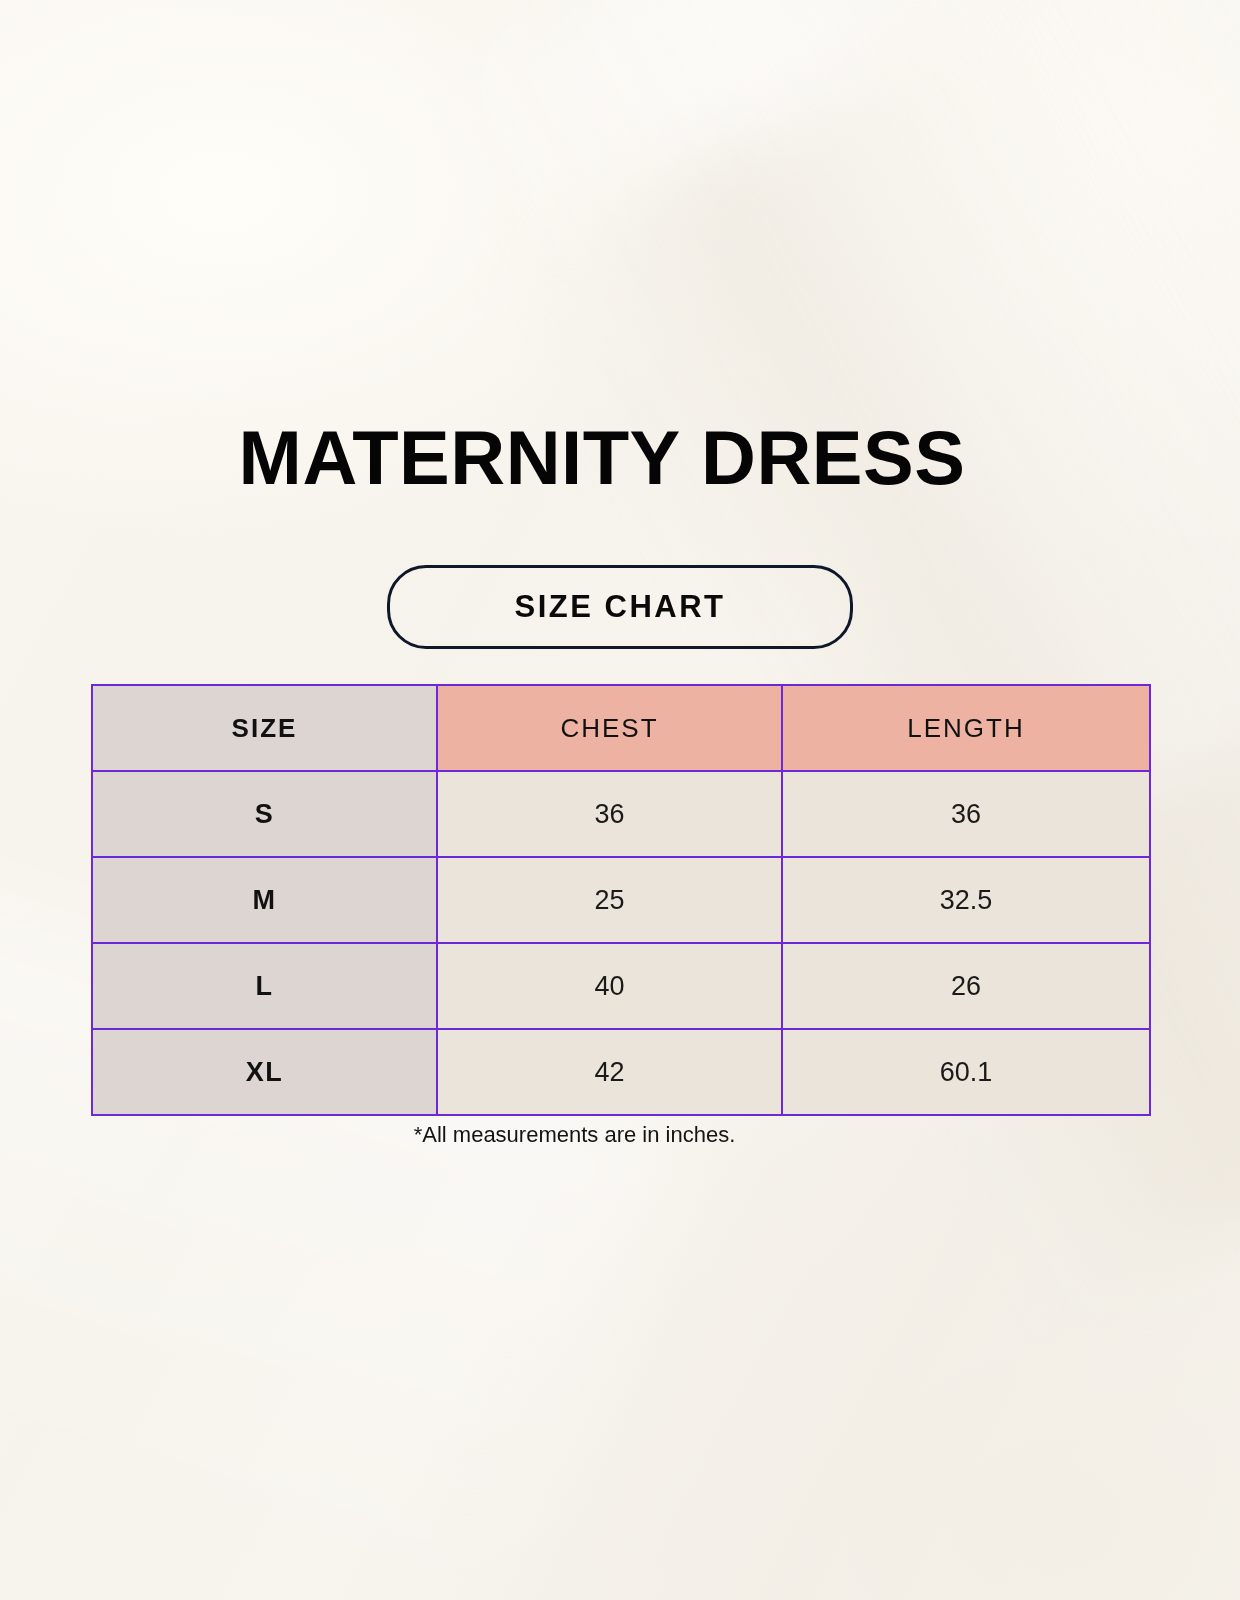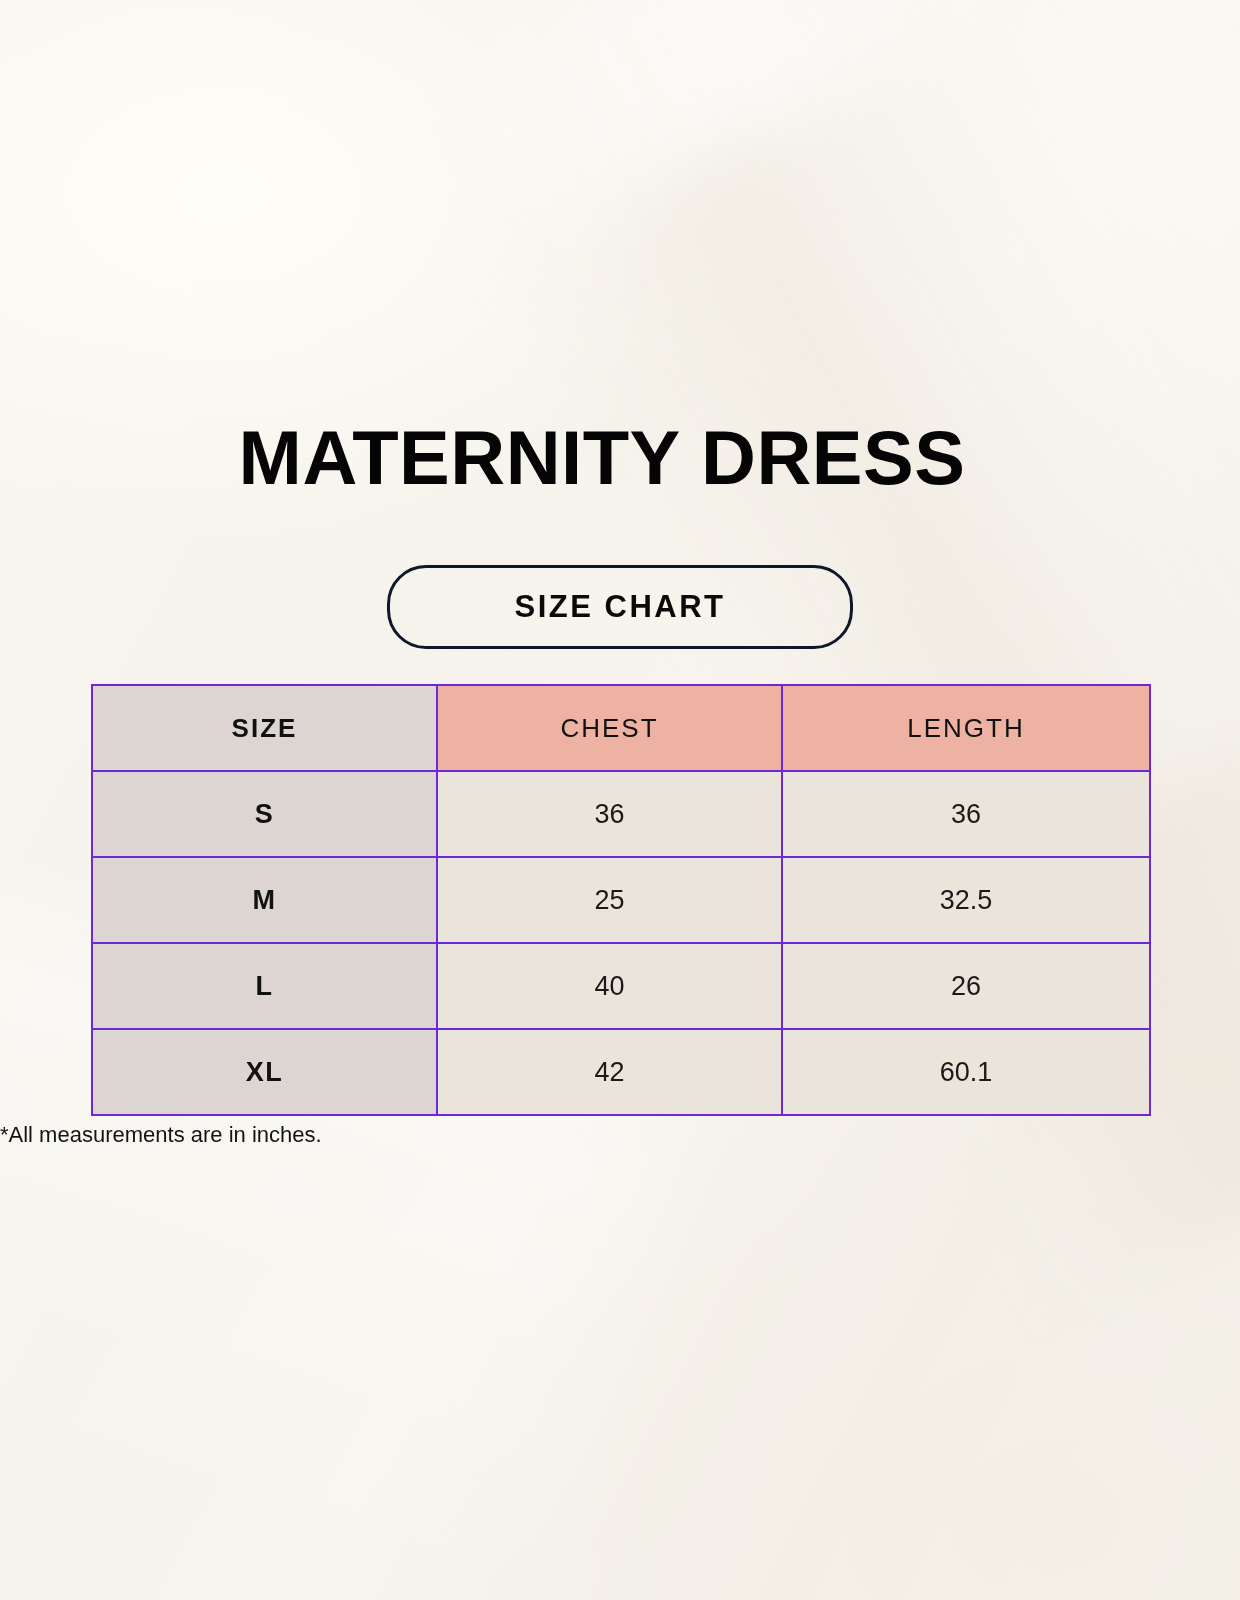--- a/index.html
+++ b/index.html
@@ -156,7 +156,7 @@
     top: 1122px;
     left: 0;
     width: 1149px;
-    text-align: left;
+    text-align: center;
     font-size: 22px;
     font-weight: 500;
     color: #141414;

